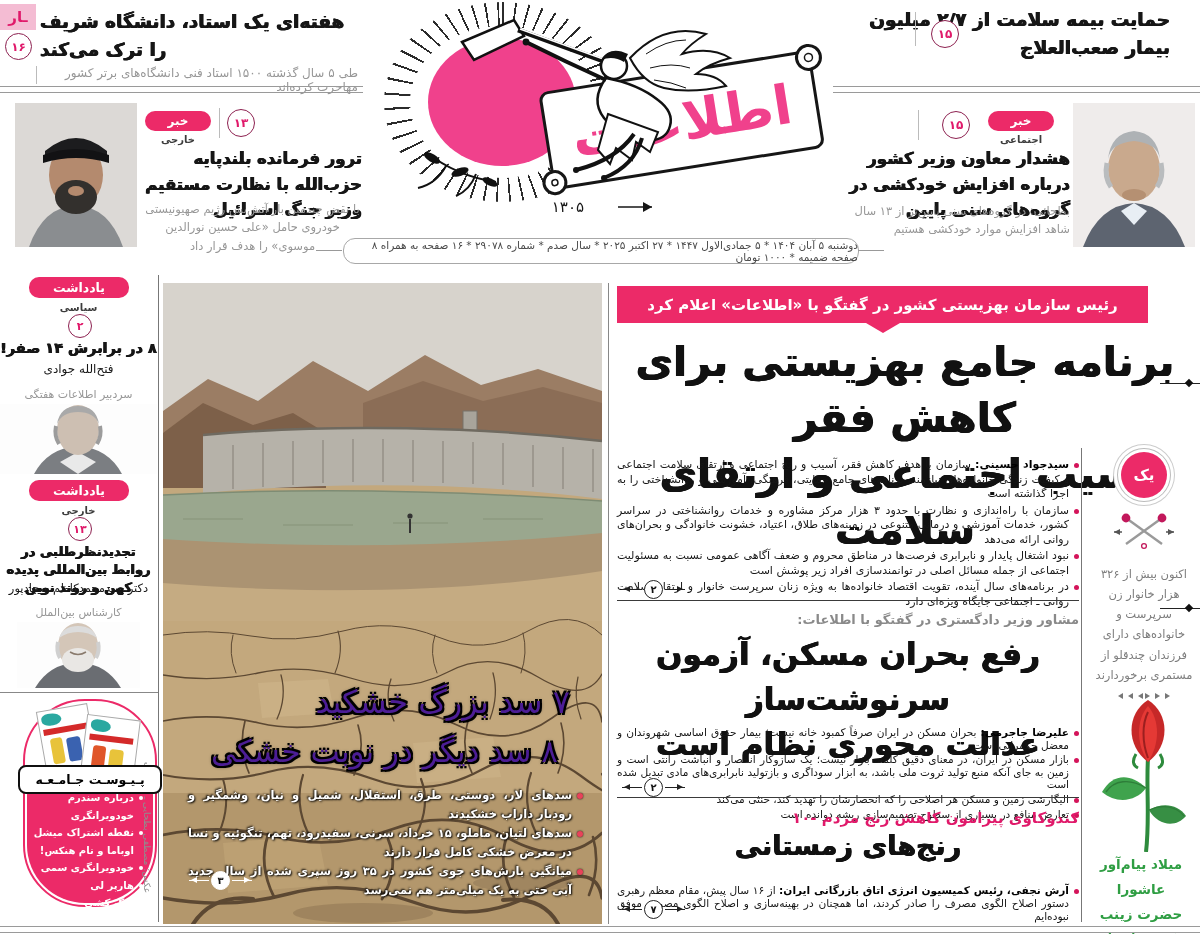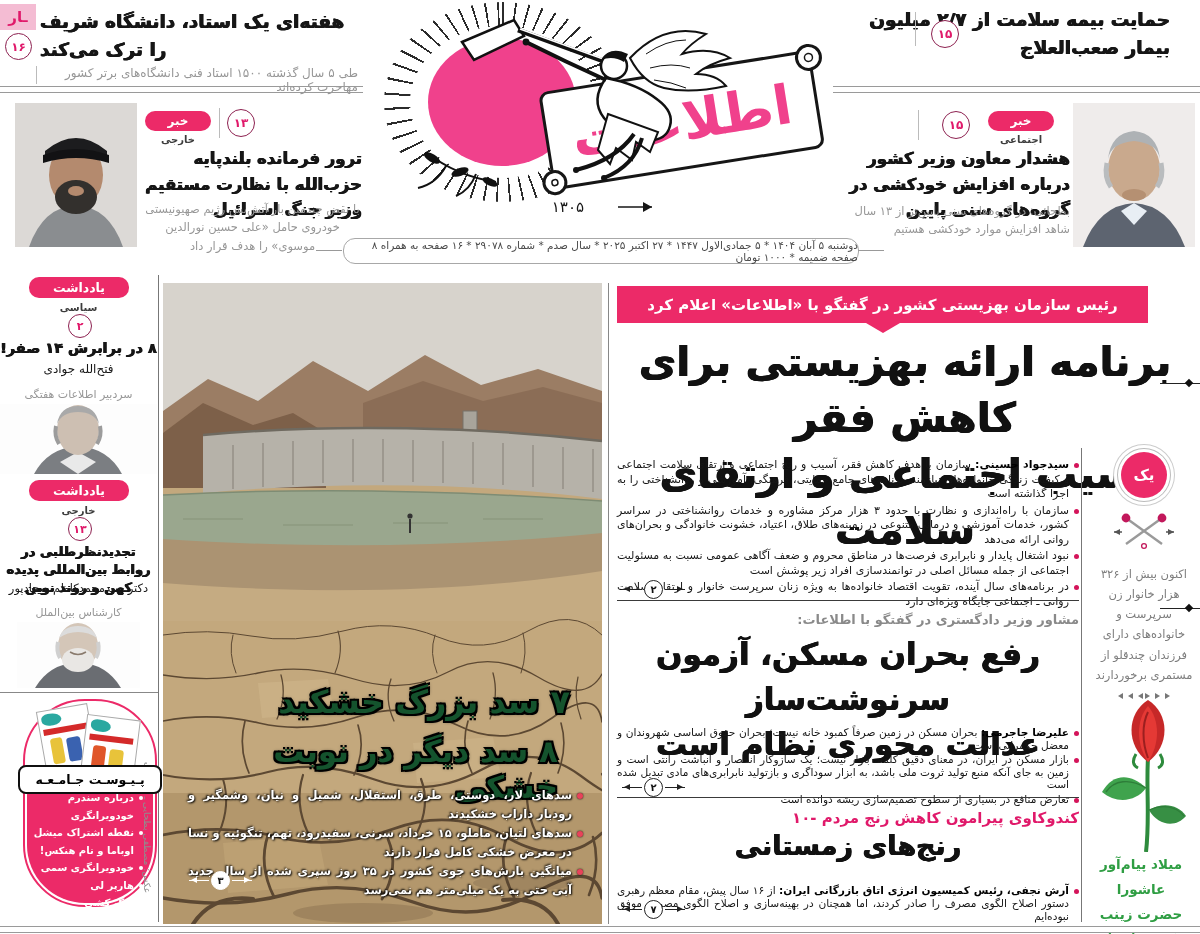--- a/index.html
+++ b/index.html
@@ -307,7 +307,7 @@
 
   <div class="abs banner" style="left:617px;top:286px;width:531px;height:37px;font-size:15px;">رئیس سازمان بهزیستی کشور در گفتگو با «اطلاعات» اعلام کرد</div>
   <div class="abs xbold" style="left:612px;top:334px;width:586px;text-align:center;font-size:41px;line-height:56px;color:#111;">
-    <div>برنامه ارائه بهزیستی برای کاهش فقر</div>
+    <div>برنامه جامع بهزیستی برای کاهش فقر</div>
     <div>آسیب اجتماعی و ارتقای سلامت</div>
   </div>
   <ul class="bullets abs" style="left:617px;top:458px;width:462px;">

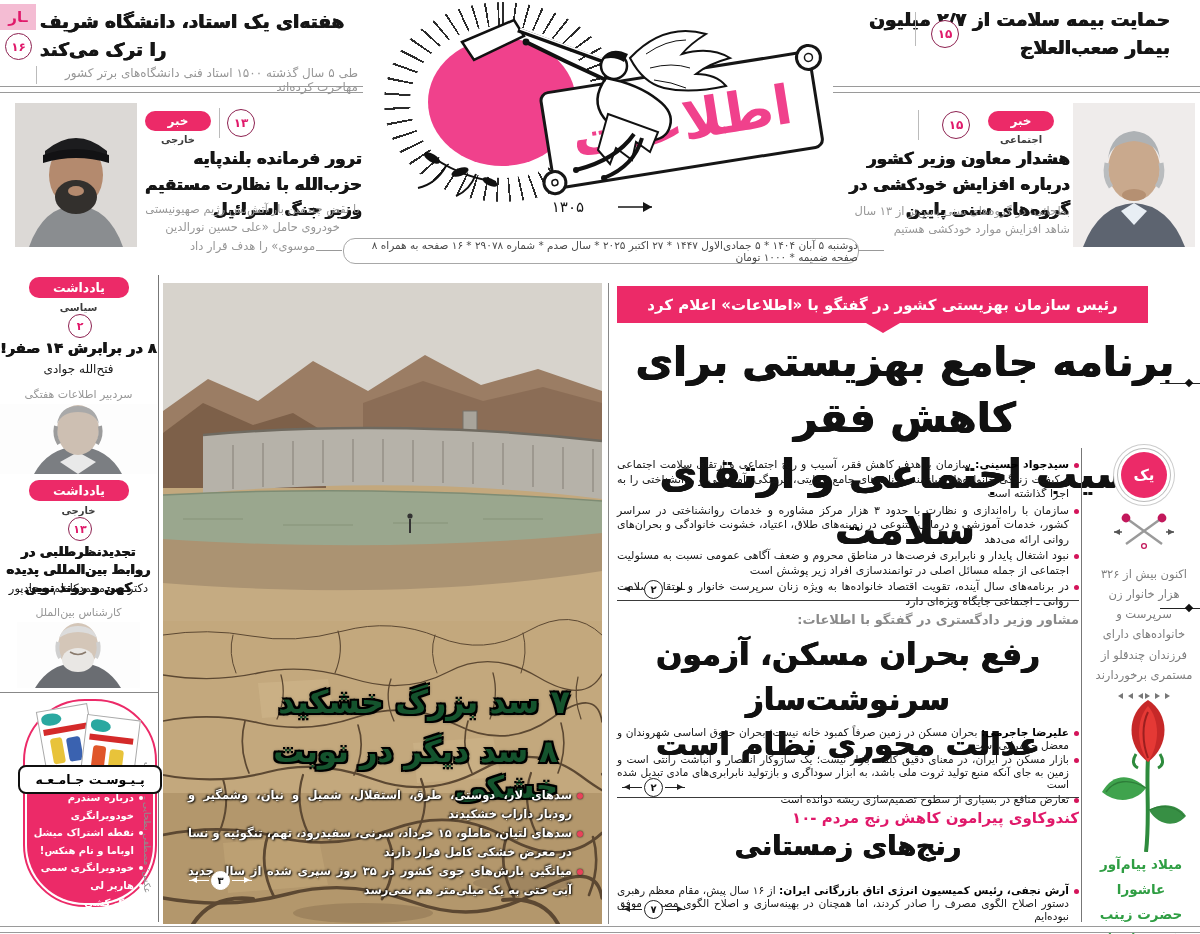--- a/index.html
+++ b/index.html
@@ -49,7 +49,7 @@
   .banner{background:#ec2a68;color:#fff;font-weight:bold;display:flex;align-items:center;justify-content:center;}
   .banner::after{content:"";position:absolute;left:50%;bottom:-10px;margin-left:-17px;
                  border:17px solid transparent;border-top:10px solid #ec2a68;border-bottom:0;}
-  .phead{color:#14532d;font-weight:bold;
+  .phead{color:#4c1d95;font-weight:normal;
          text-shadow:2px 2px 0 #000,-2px -2px 0 #000,2px -2px 0 #000,-2px 2px 0 #000,0 0 4px #000;}
   ul.wbul{margin:1px;padding:0;list-style:none;font-size:11.5px;line-height:19px;font-weight:bold;color:#fff;
           text-align:justify;text-shadow:1px 1px 2px #000,-1px -1px 2px #000;}

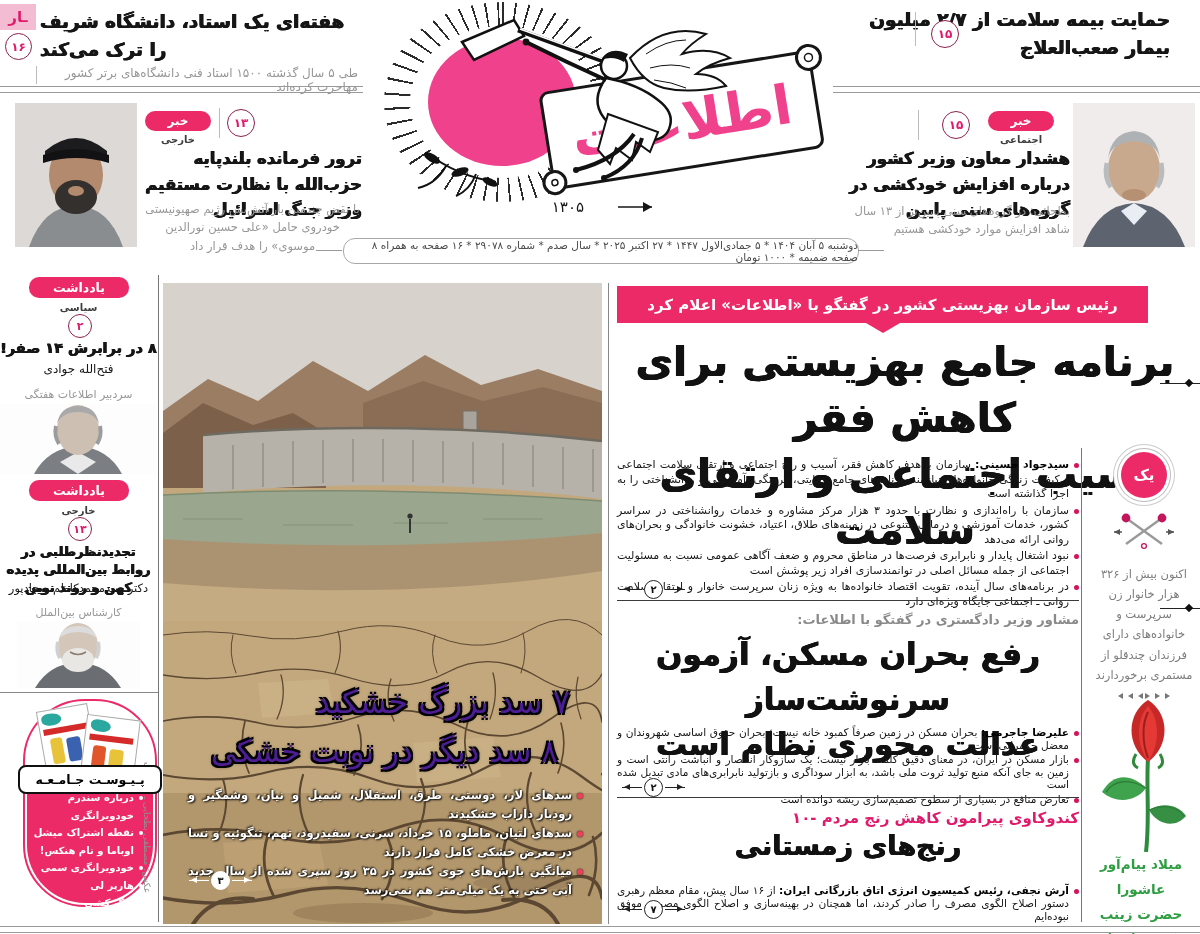--- a/index.html
+++ b/index.html
@@ -353,7 +353,7 @@
     <div>عدالت محوری نظام است</div>
   </div>
   <ul class="bullets abs" style="left:617px;top:726px;width:462px;font-size:10.6px;line-height:12.6px;">
-    <li><b>علیرضا جاجرمی:</b><span> بحران مسکن در زمین صرفاً کمبود خانه نیست؛ بحران حقوق اساسی شهروندان و معضل حکمرانی است</span></li>
+    <li><b>علیرضا جاجرمی:</b><span> بحران مسکن در ایران صرفاً کمبود خانه نیست؛ بیمار حقوق اساسی شهروندان و معضل حکمرانی است</span></li>
     <li><b></b><span>بازار مسکن در ایران، در معنای دقیق کلمه، بازار نیست؛ یک سازوکار انحصار و انباشت رانتی است و زمین به جای آنکه منبع تولید ثروت ملی باشد، به ابزار سوداگری و بازتولید نابرابری‌های مادی تبدیل شده است</span></li>
     <li><b></b><span>تعارض منافع در بسیاری از سطوح تصمیم‌سازی ریشه دوانده است</span></li>
   </ul>

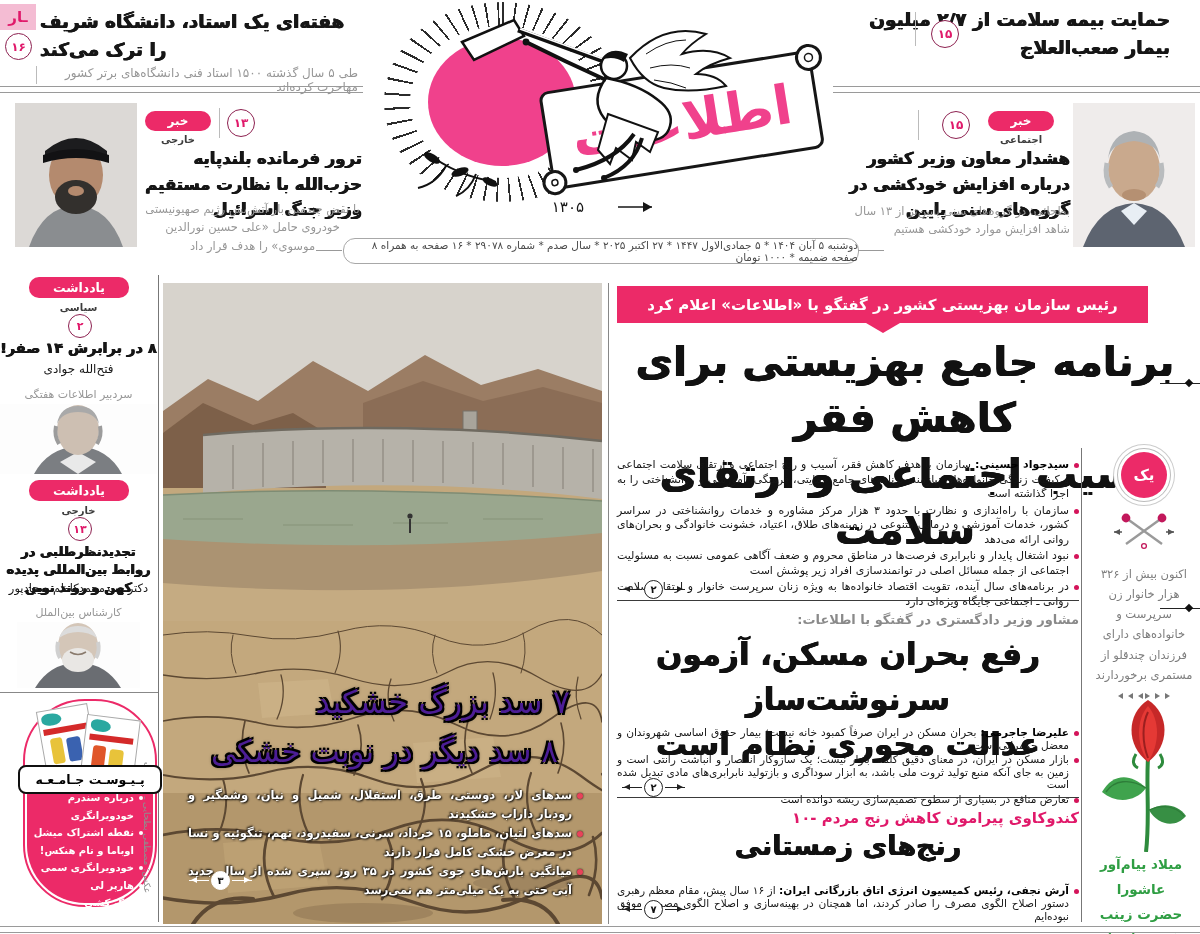--- a/index.html
+++ b/index.html
@@ -355,6 +355,7 @@
   <ul class="bullets abs" style="left:617px;top:726px;width:462px;font-size:10.6px;line-height:12.6px;">
     <li><b>علیرضا جاجرمی:</b><span> بحران مسکن در ایران صرفاً کمبود خانه نیست؛ بیمار حقوق اساسی شهروندان و معضل حکمرانی است</span></li>
     <li><b></b><span>بازار مسکن در ایران، در معنای دقیق کلمه، بازار نیست؛ یک سازوکار انحصار و انباشت رانتی است و زمین به جای آنکه منبع تولید ثروت ملی باشد، به ابزار سوداگری و بازتولید نابرابری‌های مادی تبدیل شده است</span></li>
+    <li><b></b><span>الیگارشی زمین و مسکن هر اصلاحی را که انحصارشان را تهدید کند، خنثی می‌کند</span></li>
     <li><b></b><span>تعارض منافع در بسیاری از سطوح تصمیم‌سازی ریشه دوانده است</span></li>
   </ul>
   <div class="pr" style="left:622px;top:778px;">

